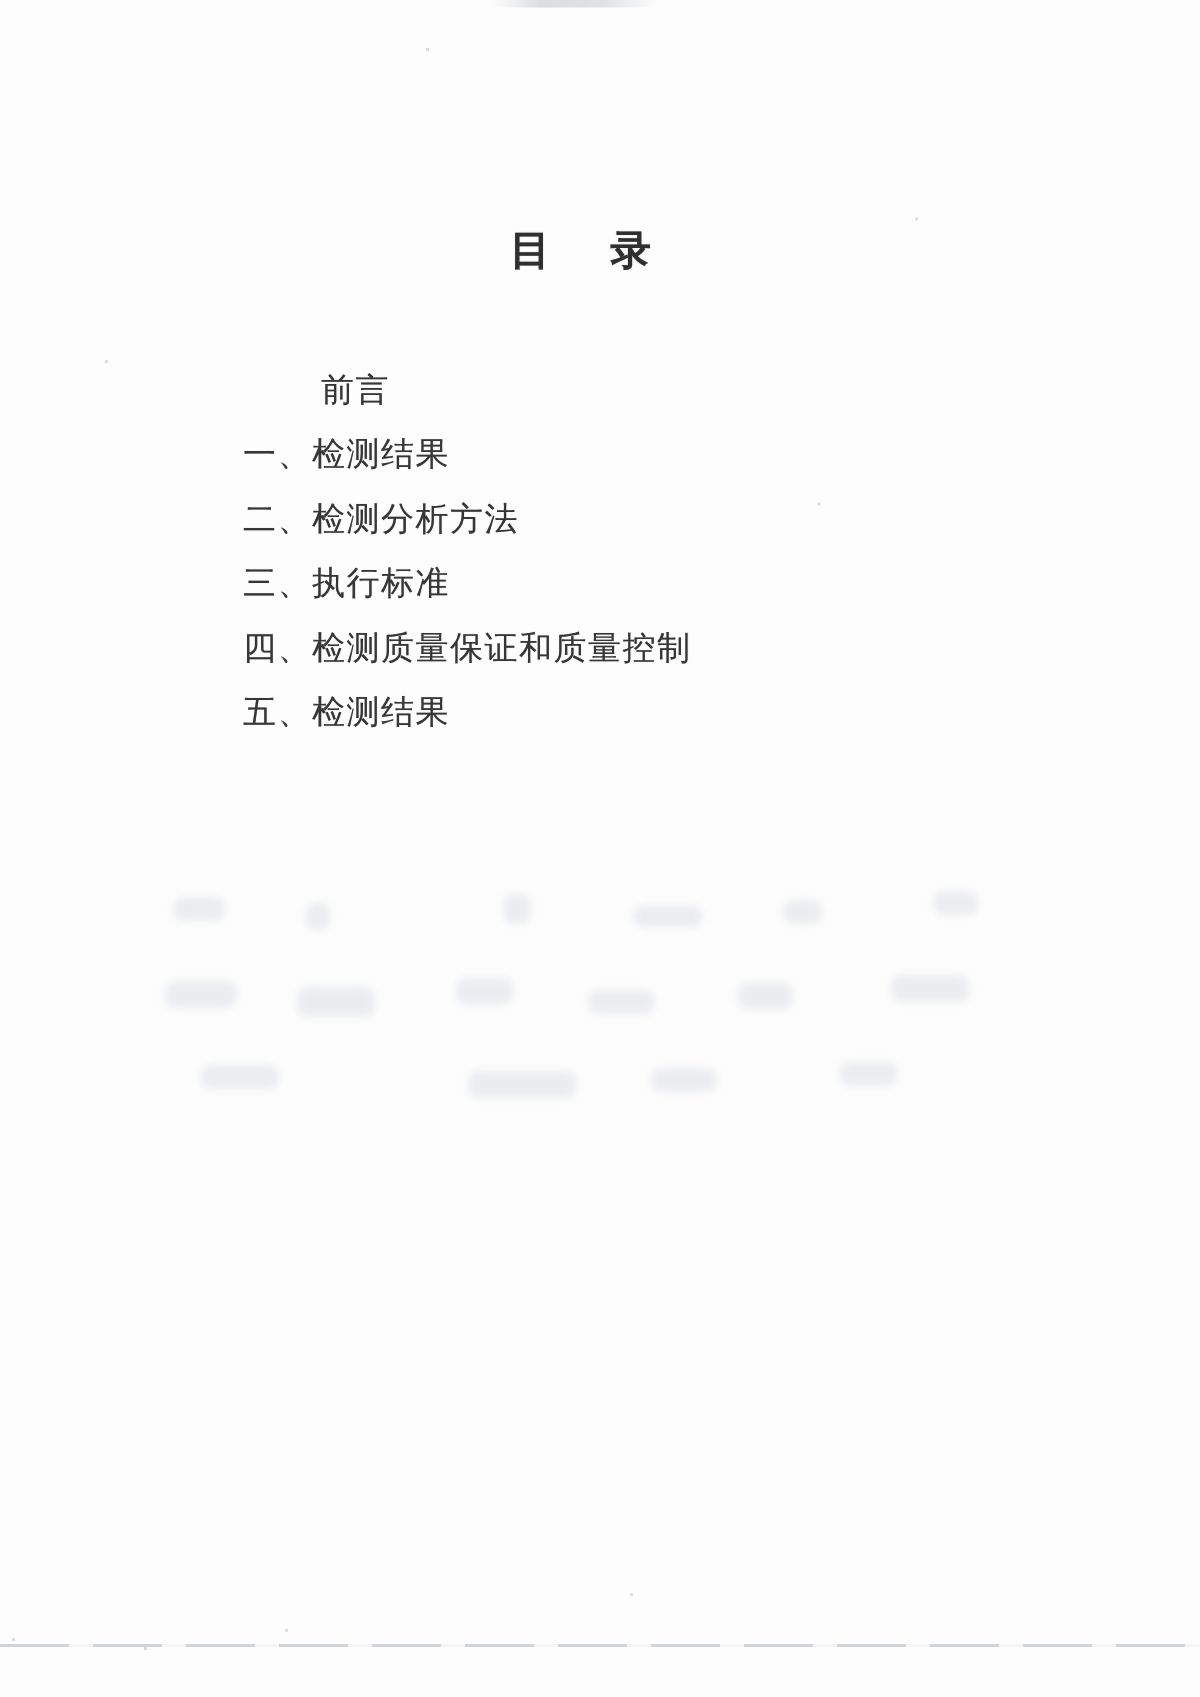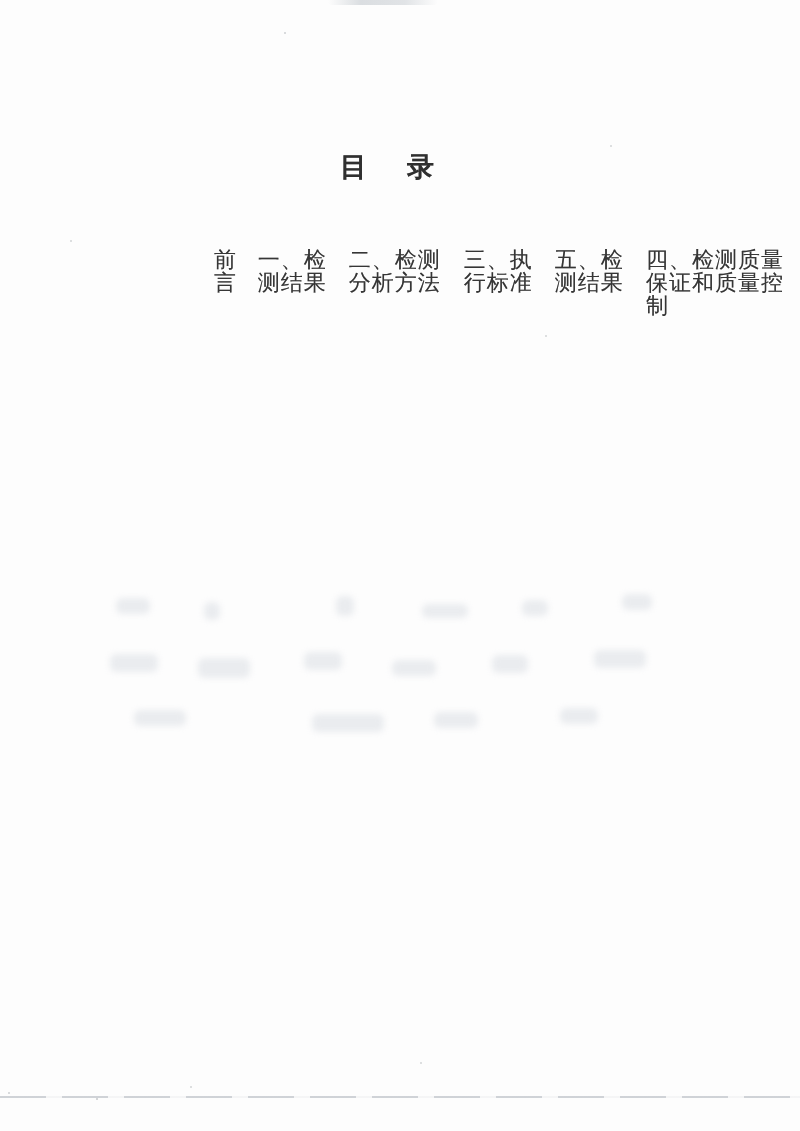--- a/index.html
+++ b/index.html
@@ -48,7 +48,7 @@
     top: 248px;
     left: 162px;
     display: flex;
-    flex-direction: row;
+    flex-direction: column;
     gap: 20px;
     font-size: 22px;
     line-height: 23px;

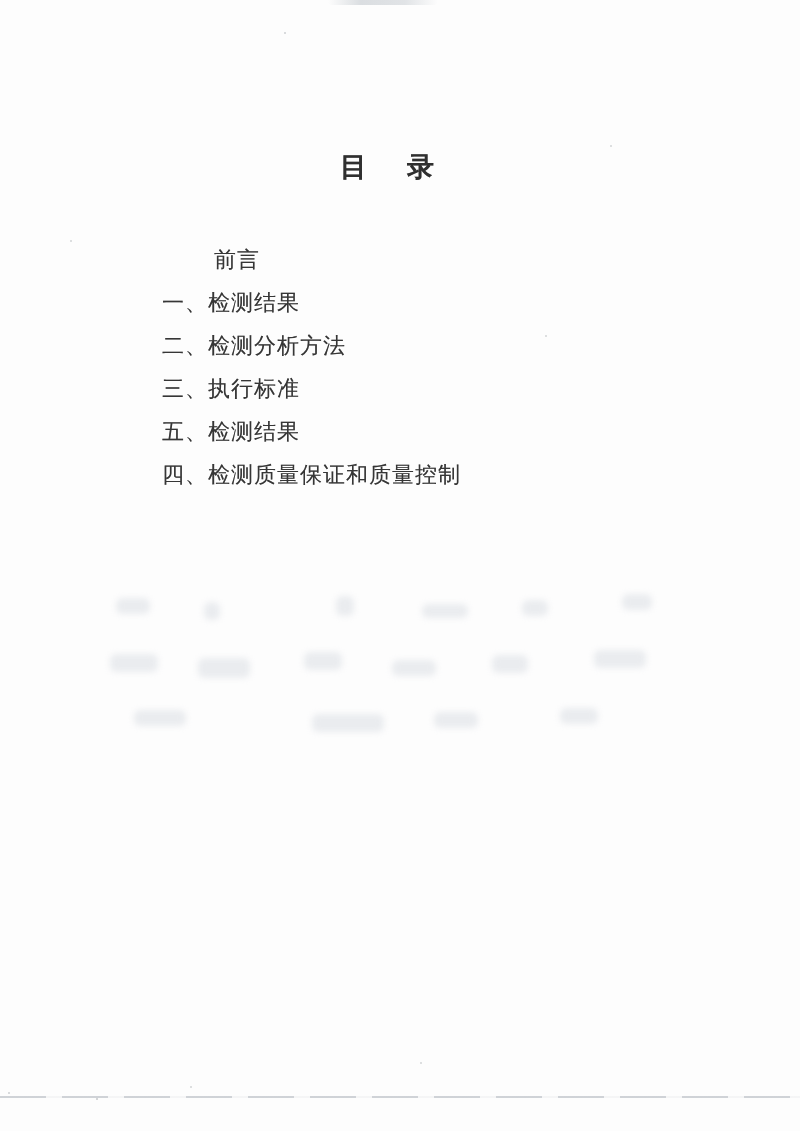--- a/index.html
+++ b/index.html
@@ -134,8 +134,8 @@
     <div class="toc-line">一、检测结果</div>
     <div class="toc-line">二、检测分析方法</div>
     <div class="toc-line">三、执行标准</div>
+    <div class="toc-line">四、检测质量保证和质量控制</div>
     <div class="toc-line">五、检测结果</div>
-    <div class="toc-line">四、检测质量保证和质量控制</div>
   </div>
 
   <div class="bleed b1"></div>

